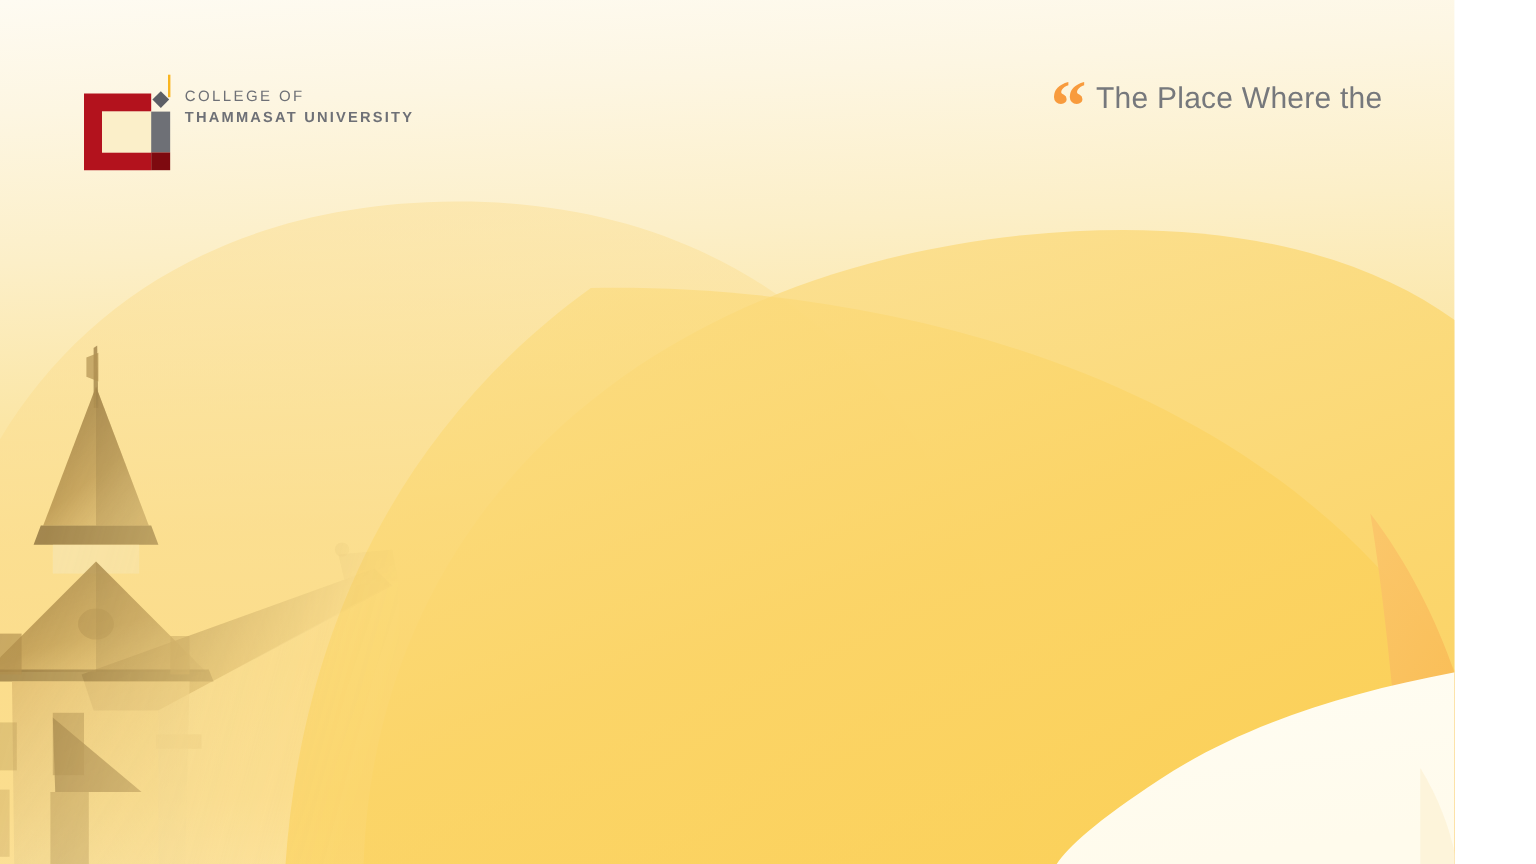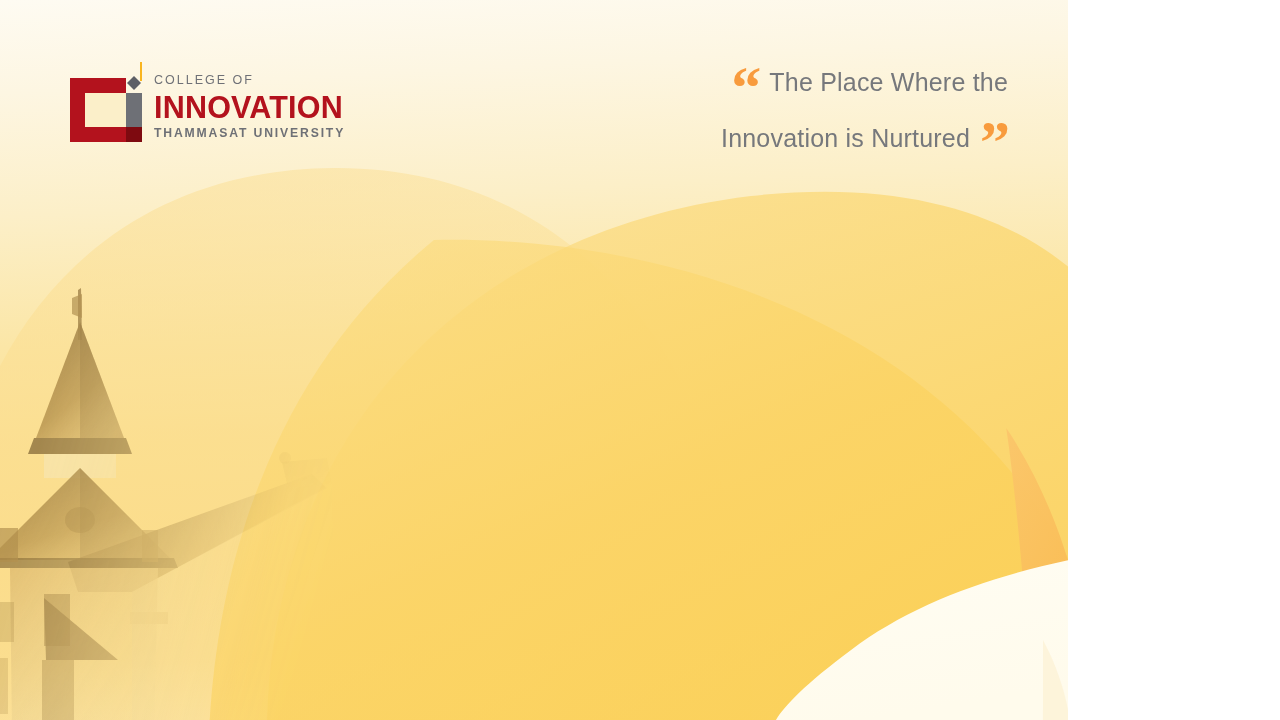--- a/index.html
+++ b/index.html
@@ -14,7 +14,7 @@
 
   .slide {
     position: relative;
-    width: 1068px;
+    width: 1212px;
     height: 720px;
     overflow: hidden;
     background: linear-gradient(177deg,

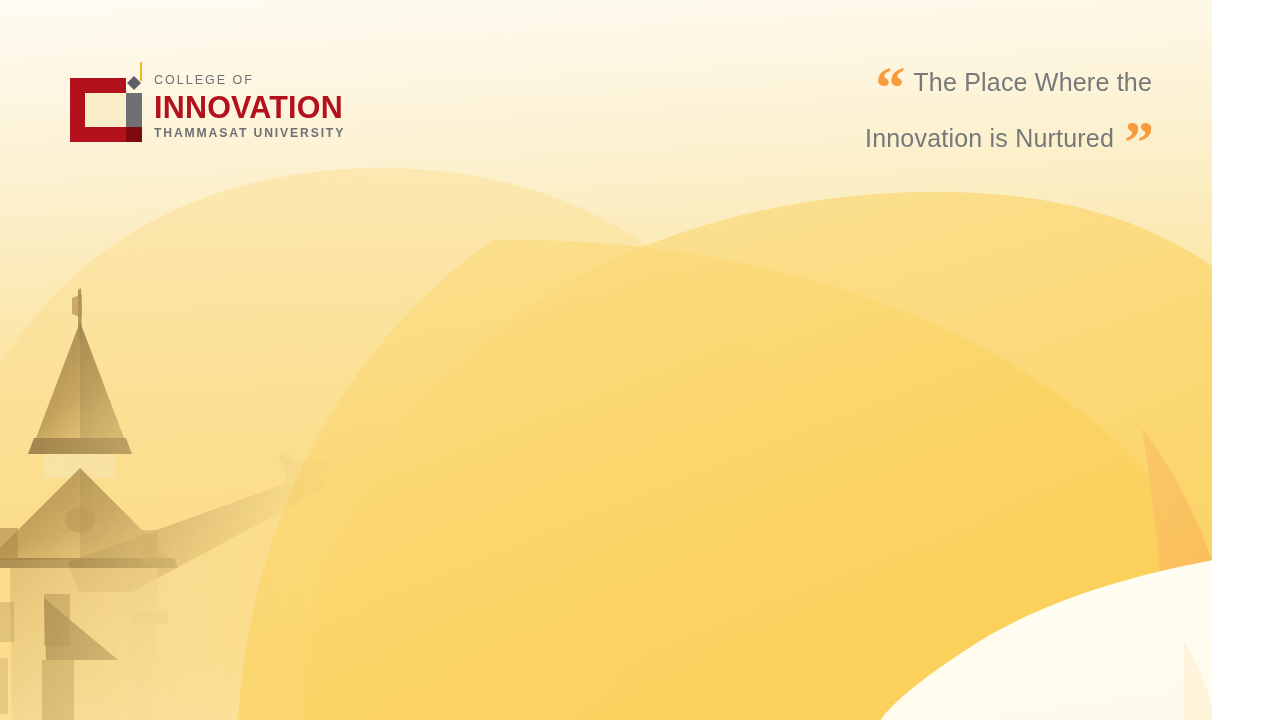--- a/index.html
+++ b/index.html
@@ -259,7 +259,6 @@
 
     <div class="logo-words">
       <div class="logo-line-top">COLLEGE OF</div>
-      <div class="logo-line-main">INNOVATION</div>
       <div class="logo-line-sub">THAMMASAT UNIVERSITY</div>
     </div>
 

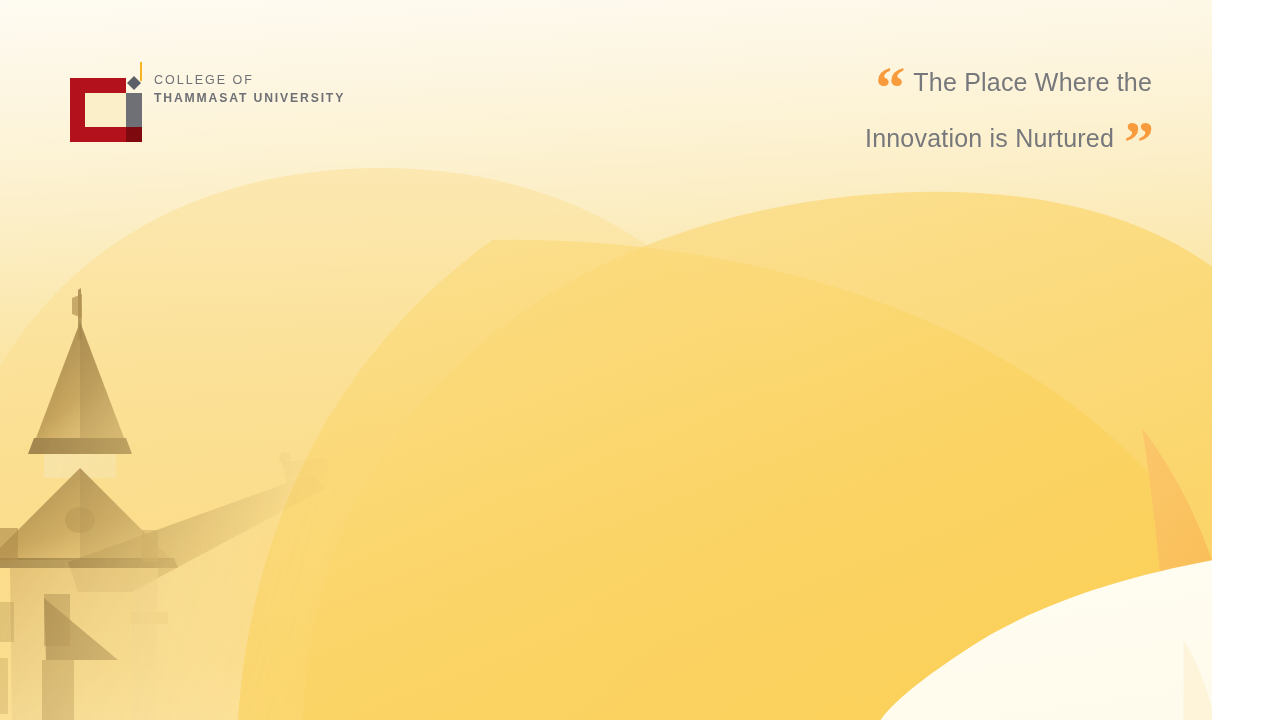--- a/index.html
+++ b/index.html
@@ -271,10 +271,6 @@
       <span class="quote-text">The Place Where the</span>
     </div>
 
-    <div class="quote-row">
-      <span class="quote-text">Innovation is Nurtured</span>
-      <span class="quote-mark quote-close">”</span>
-    </div>
 
   </div>
 

